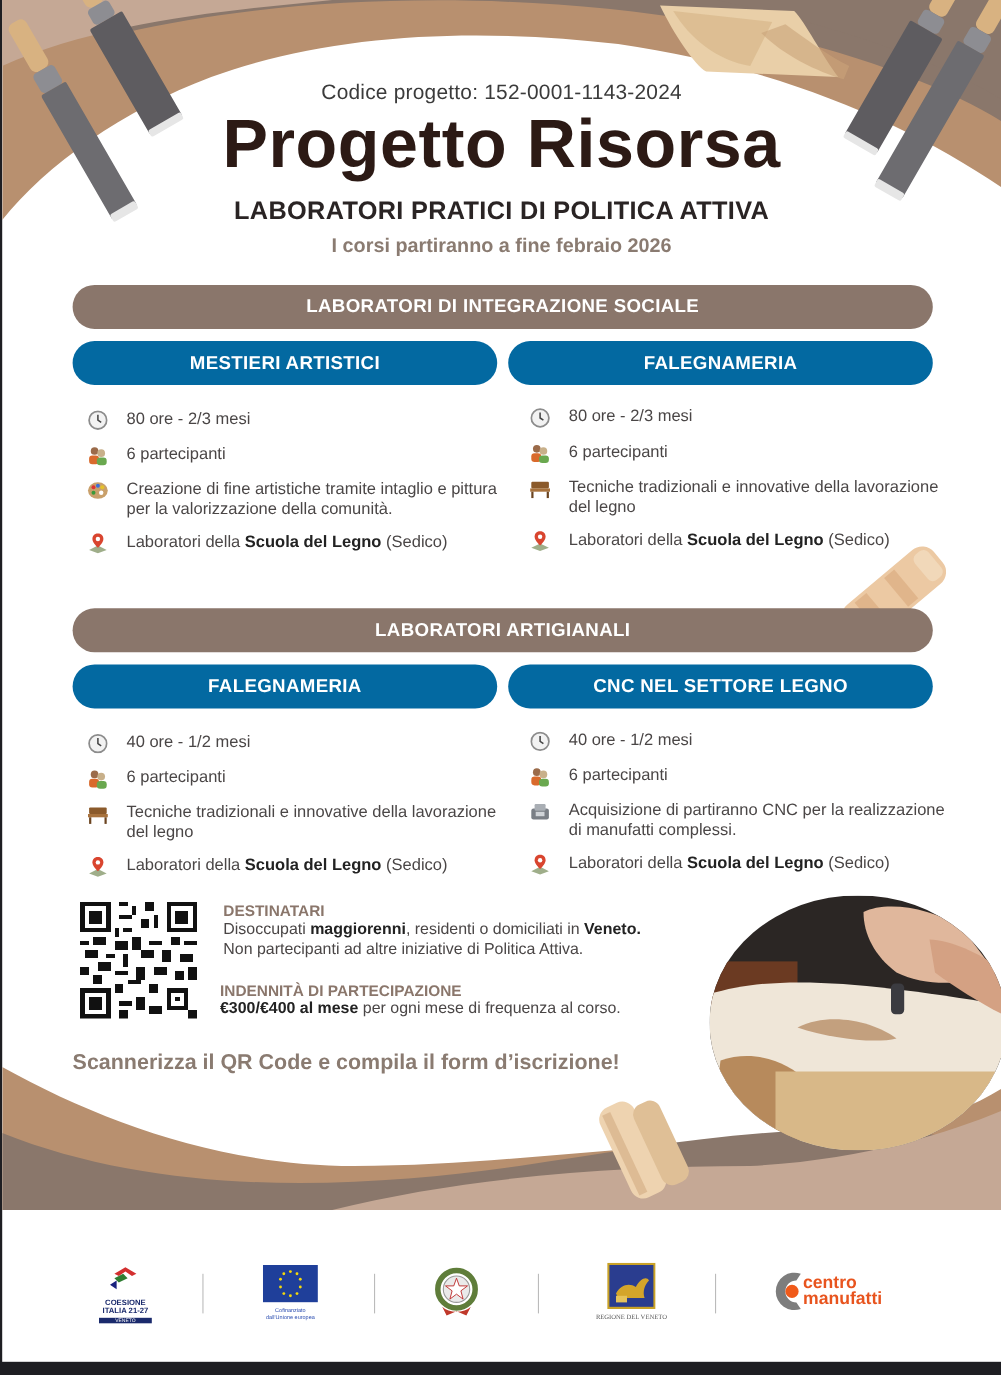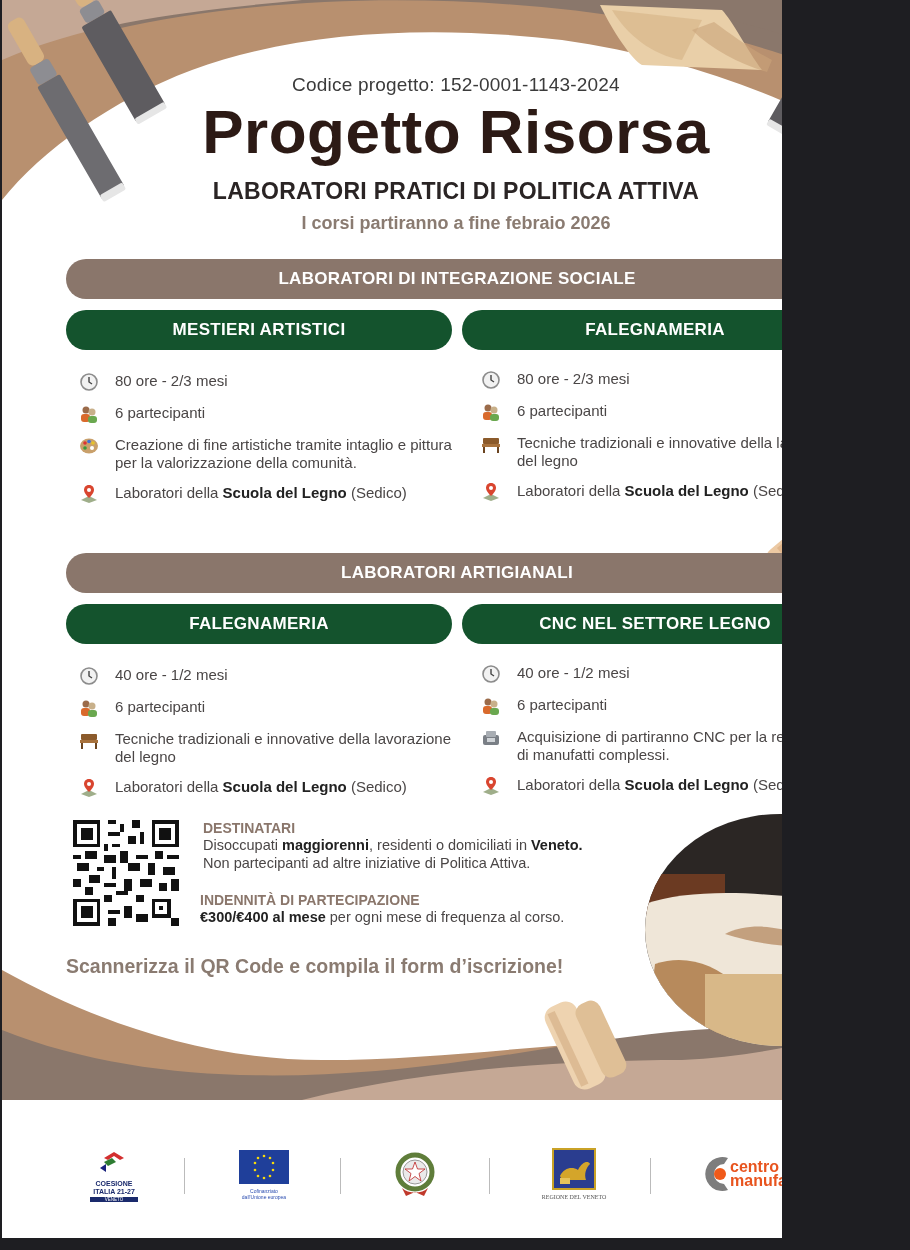--- a/index.html
+++ b/index.html
@@ -5,7 +5,7 @@
   * { box-sizing: border-box; margin: 0; padding: 0; }
   html, body { width: 910px; height: 1250px; overflow: hidden; background: #1e1e22; }
   body { font-family: "Liberation Sans", sans-serif; position: relative; }
-  .page { position: absolute; left: 2px; top: 0; width: 780px; height: 1238px; background: #ffffff; overflow: hidden; }
+  .page { position: absolute; left: 2px; top: 0; width: 908px; height: 1238px; background: #ffffff; overflow: hidden; }
   .bg-svg { position: absolute; left: 0; top: 0; width: 908px; height: 1238px; }
   .abs { position: absolute; }
 

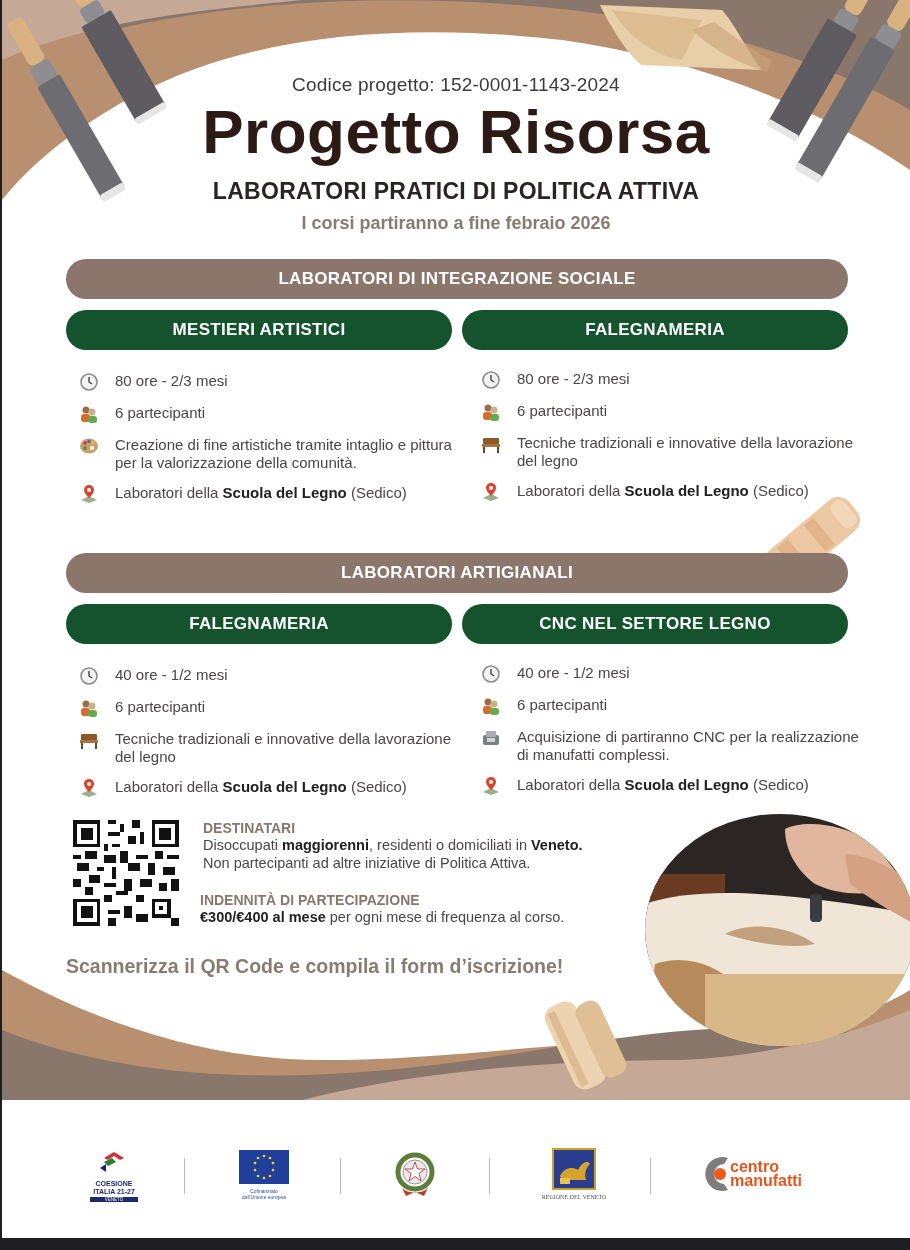--- a/index.html
+++ b/index.html
@@ -15,7 +15,7 @@
   .start { left: 0; width: 908px; top: 213px; text-align: center; font-size: 18px; font-weight: 700; color: #8a7b71; }
 
   .bar-main { height: 40px; border-radius: 20px; background: #8a766b; color: #fff; font-weight: 700; font-size: 17px; display: flex; align-items: center; justify-content: center; letter-spacing: 0.3px; text-align: right; }
-  .bar-sub { height: 40px; border-radius: 20px; background: #14532d; color: #fff; font-weight: 700; font-size: 17px; display: flex; align-items: center; justify-content: center; letter-spacing: 0.3px; }
+  .bar-sub { height: 40px; border-radius: 20px; background: #0369a1; color: #fff; font-weight: 700; font-size: 17px; display: flex; align-items: center; justify-content: center; letter-spacing: 0.3px; }
 
   .list { font-size: 15px; color: #4a4646; line-height: 18px; }
   .li { display: flex; align-items: flex-start; margin-bottom: 12px; }

